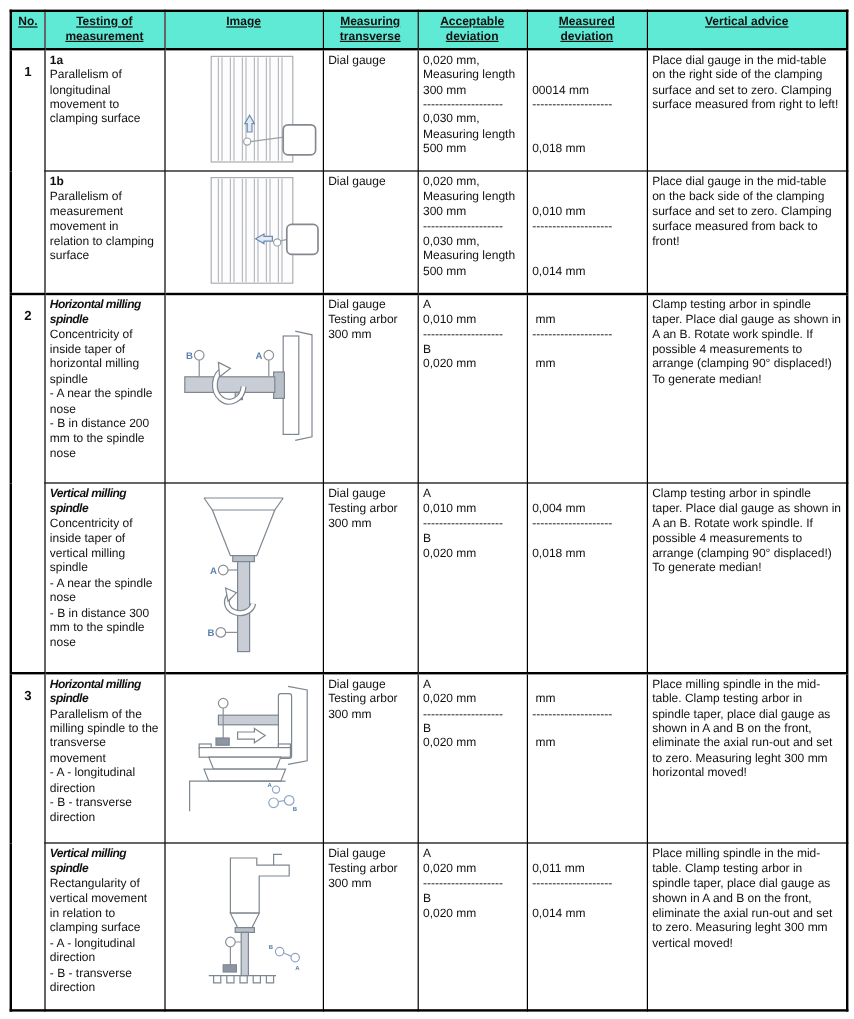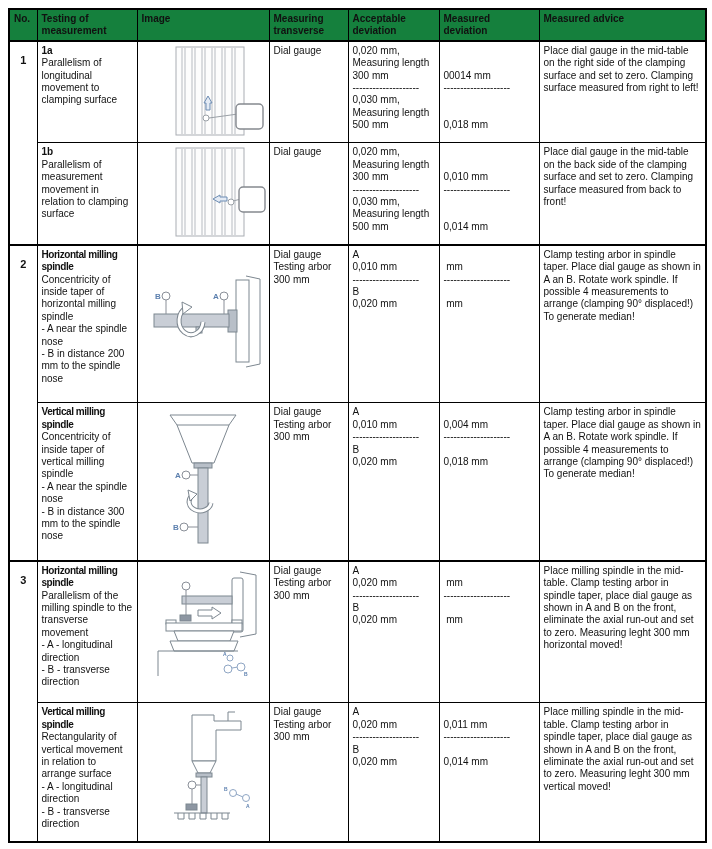--- a/index.html
+++ b/index.html
@@ -7,7 +7,7 @@
   .page{position:relative;width:712px;height:849px;background:#fff;overflow:hidden;}
   table.proto{position:absolute;left:8px;top:8px;width:697px;border-collapse:collapse;table-layout:fixed;border:2px solid #000;}
   th,td{border:1px solid #000;vertical-align:top;padding:3px 4px 2px 4px;font-size:10px;line-height:12.4px;overflow:hidden;word-wrap:break-word;}
-  thead th{background:#15803d;text-align:left;font-weight:bold;border-bottom:2px solid #000;}
+  thead th{background:#5eead4;text-align:center;font-weight:bold;border-bottom:2px solid #000;text-decoration:underline;}
   tr.group-first td{border-top:2px solid #000;}
   .ml{white-space:pre-line;}
   .no-cell{text-align:center;font-weight:bold;font-size:11px;padding-top:12px;}

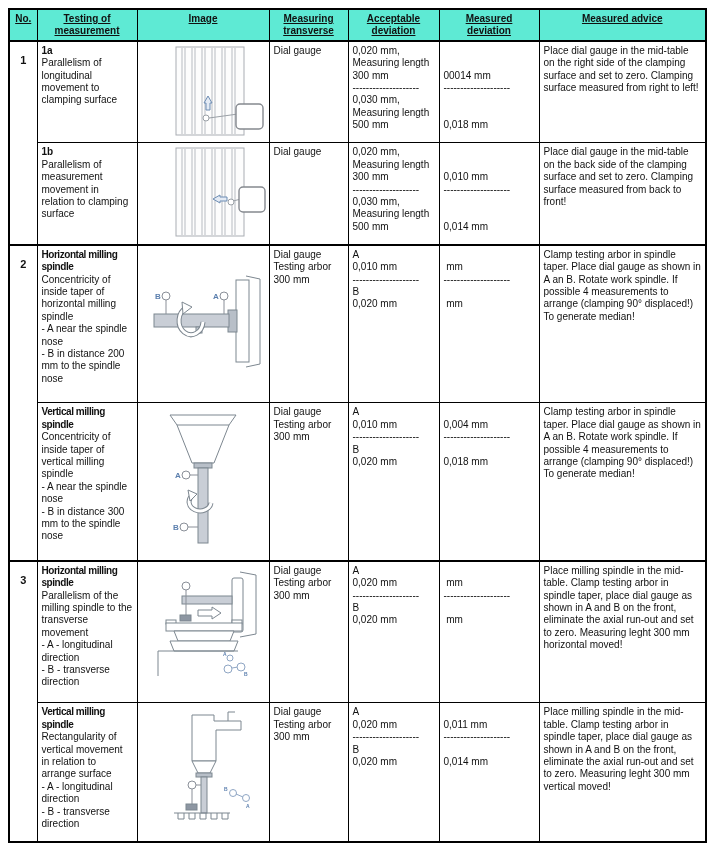--- a/index.html
+++ b/index.html
@@ -39,7 +39,7 @@
       <th>Measuring transverse</th>
       <th>Acceptable deviation</th>
       <th>Measured deviation</th>
-      <th>Measured advice</th>
+      <th>Vertical advice</th>
     </tr>
   </thead>
   <tbody>

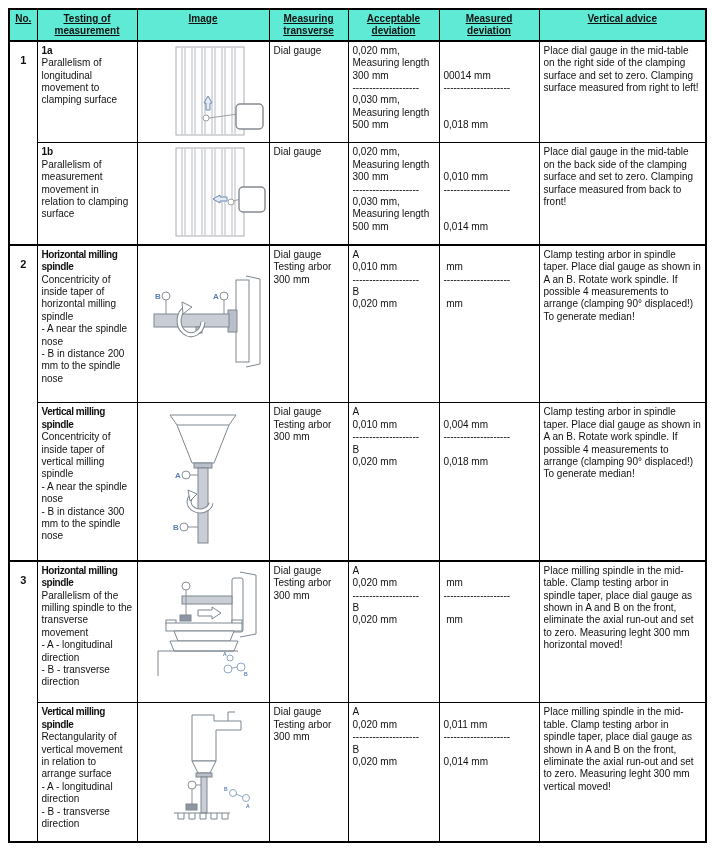--- a/index.html
+++ b/index.html
@@ -12,7 +12,7 @@
   .ml{white-space:pre-line;}
   .no-cell{text-align:center;font-weight:bold;font-size:11px;padding-top:12px;}
   .obj-title{font-weight:bold;}
-  .narrow{letter-spacing:-0.45px;}
+  .narrow{letter-spacing:-0.45px;font-style:italic;}
   .img-cell{text-align:center;padding:2px 1px;}
   svg{display:block;margin:0 auto;}
   svg text{font-family:"Liberation Sans",sans-serif;font-weight:bold;}

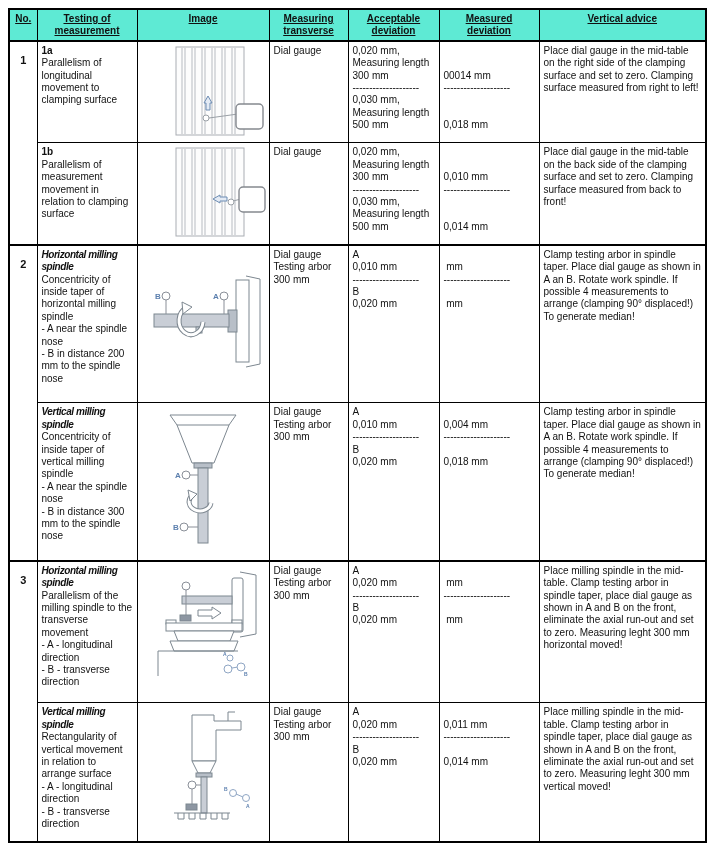--- a/index.html
+++ b/index.html
@@ -245,7 +245,7 @@
     <tr style="height:139px">
       <td>
         <div class="obj-title narrow">Vertical milling spindle</div>
-        <div class="ml">Rectangularity of vertical movement in relation to arrange surface
+        <div class="ml">Rectangularity of vertical movement in relation to clamping surface
 - A - longitudinal direction
 - B - transverse direction</div>
       </td>

